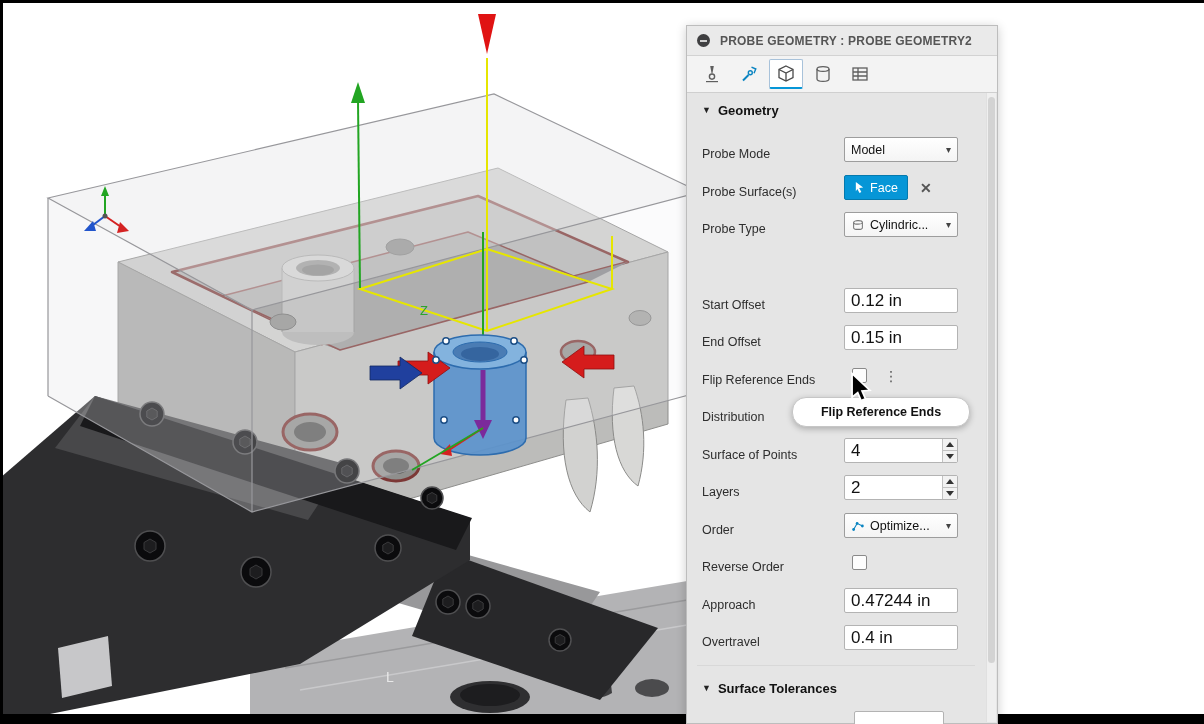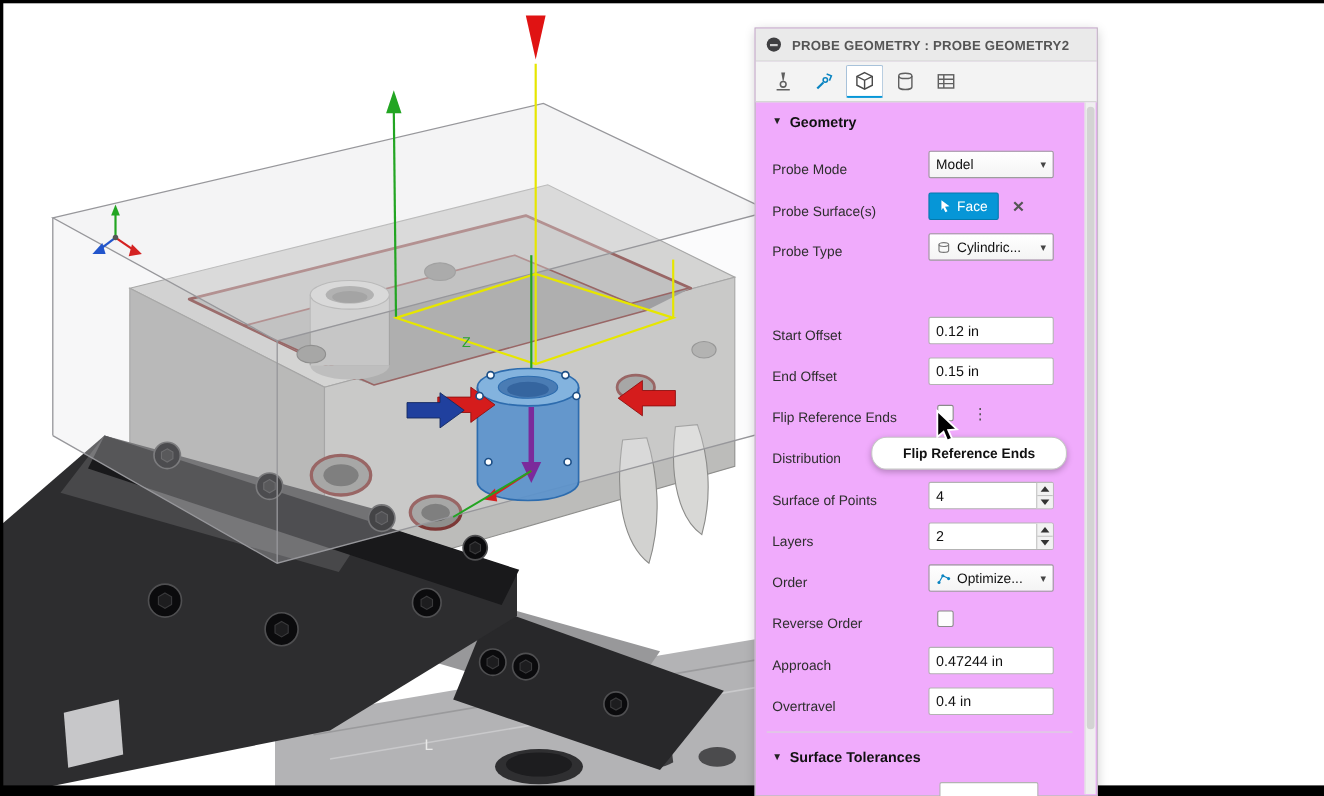--- a/index.html
+++ b/index.html
@@ -17,7 +17,7 @@
 
   
   #panel { position:absolute; left:686px; top:25px; width:312px; height:699px;
-           background:#f0abfc; border:1px solid #bdbdbd; box-shadow:0 2px 10px rgba(0,0,0,.2);
+           background:#e5e5e5; border:1px solid #bdbdbd; box-shadow:0 2px 10px rgba(0,0,0,.2);
            z-index:10; }
   #titlebar { position:absolute; left:0; top:0; right:0; height:30px; background:#eaeaea;
               border-bottom:1px solid #d2d2d2; display:flex; align-items:center; padding:0 10px; }

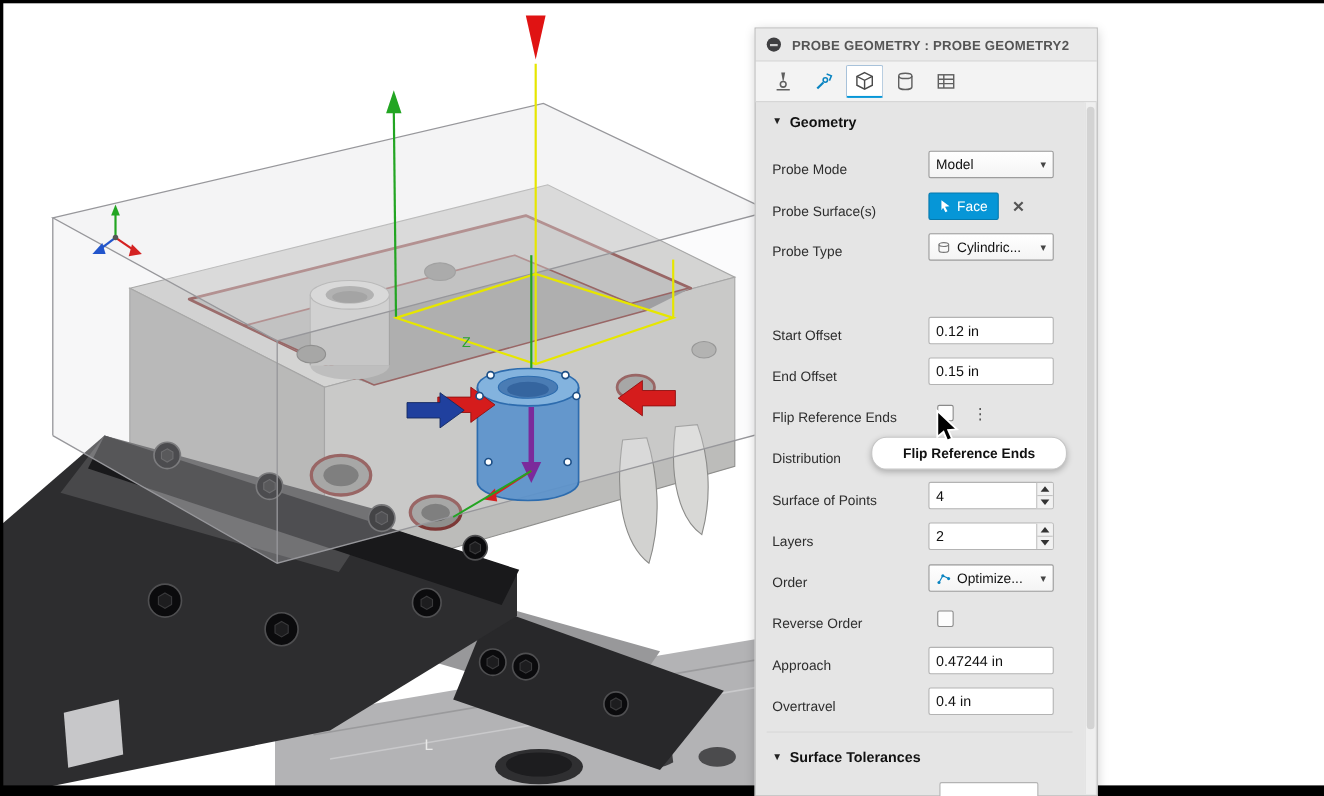--- a/index.html
+++ b/index.html
@@ -43,7 +43,7 @@
   .fctrl { display:flex; align-items:center; }
 
   .textinput { width:114px; height:25px; border:1px solid #b3b3b3; border-radius:2px; background:#fff;
-               font-family:"Liberation Sans",sans-serif; font-size:13px; color:#111; padding:0 6px; }
+               font-family:"Liberation Sans",sans-serif; font-size:17px; color:#111; padding:0 6px; }
   .dropdown { width:114px; height:25px; border:1px solid #9d9d9d; border-radius:2px;
               background:linear-gradient(#ffffff,#f4f4f4); display:flex; align-items:center;
               padding:0 6px; cursor:pointer; }

